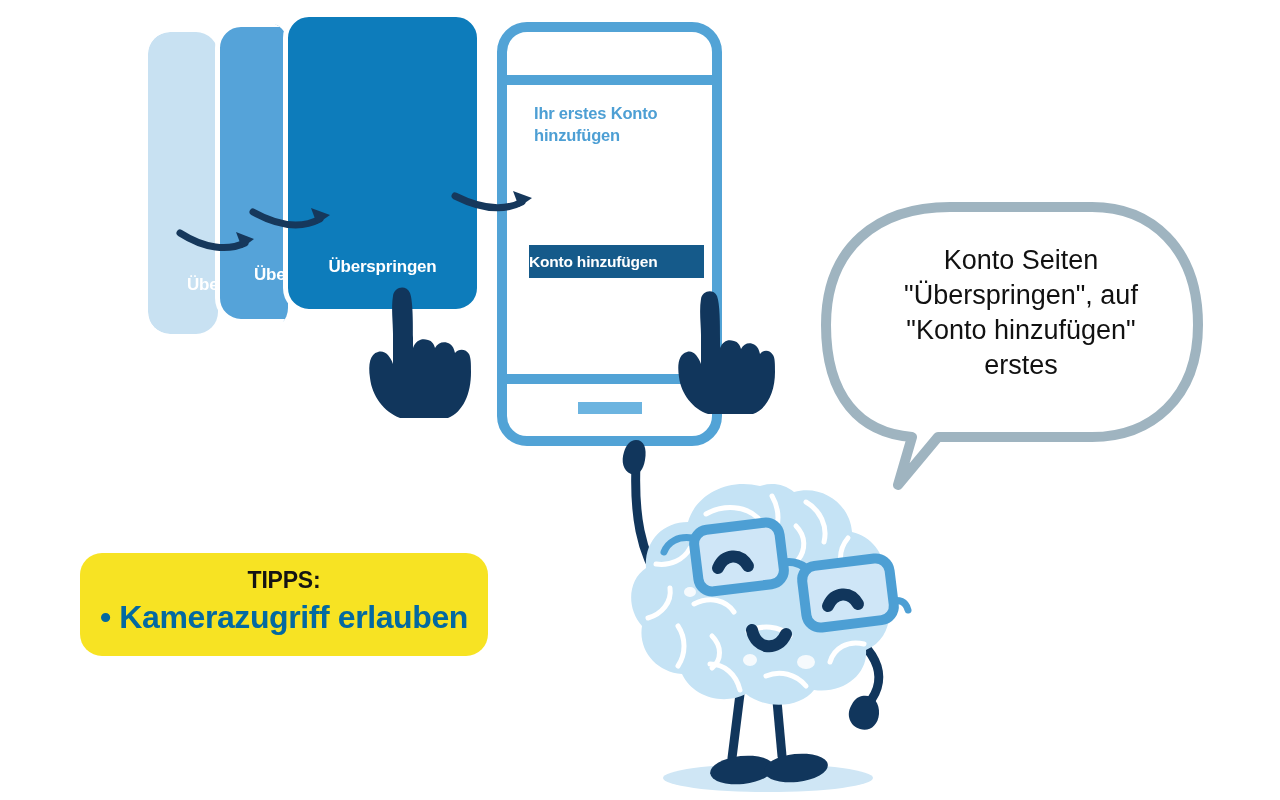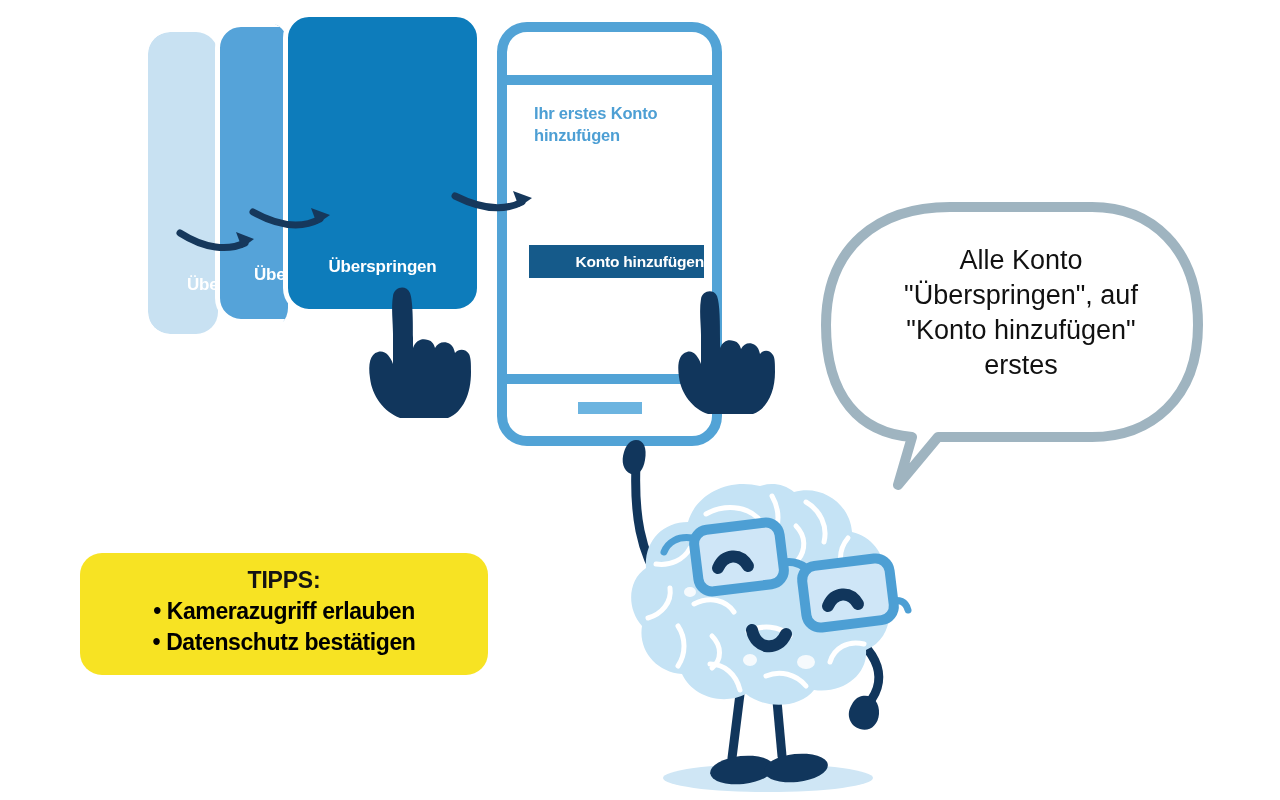--- a/index.html
+++ b/index.html
@@ -114,7 +114,7 @@
     font-weight: bold;
     font-size: 15.5px;
     line-height: 33px;
-    text-align: right;
+    text-align: left;
     letter-spacing: -0.2px;
   }
   #home-indicator {

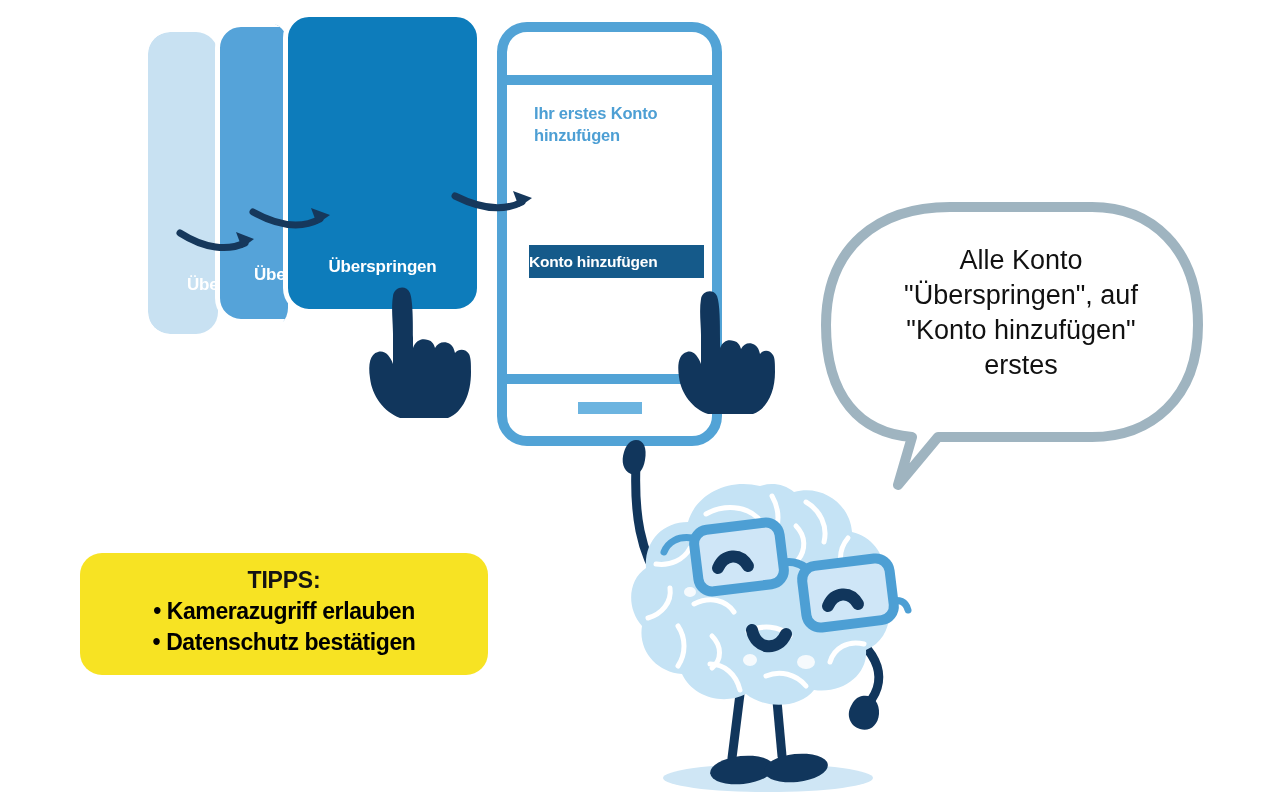--- a/index.html
+++ b/index.html
@@ -292,7 +292,7 @@
         C6,62 58,22 130,22 Z" fill="#ffffff" stroke="#9fb4c0" stroke-width="10" stroke-linejoin="round"></path>
     </svg>
     <div id="speech-text">
-      <div>Alle Konto</div>
+      <div>Konto Seiten</div>
       <div>"Überspringen", auf</div>
       <div>"Konto hinzufügen"</div>
       <div>erstes</div>

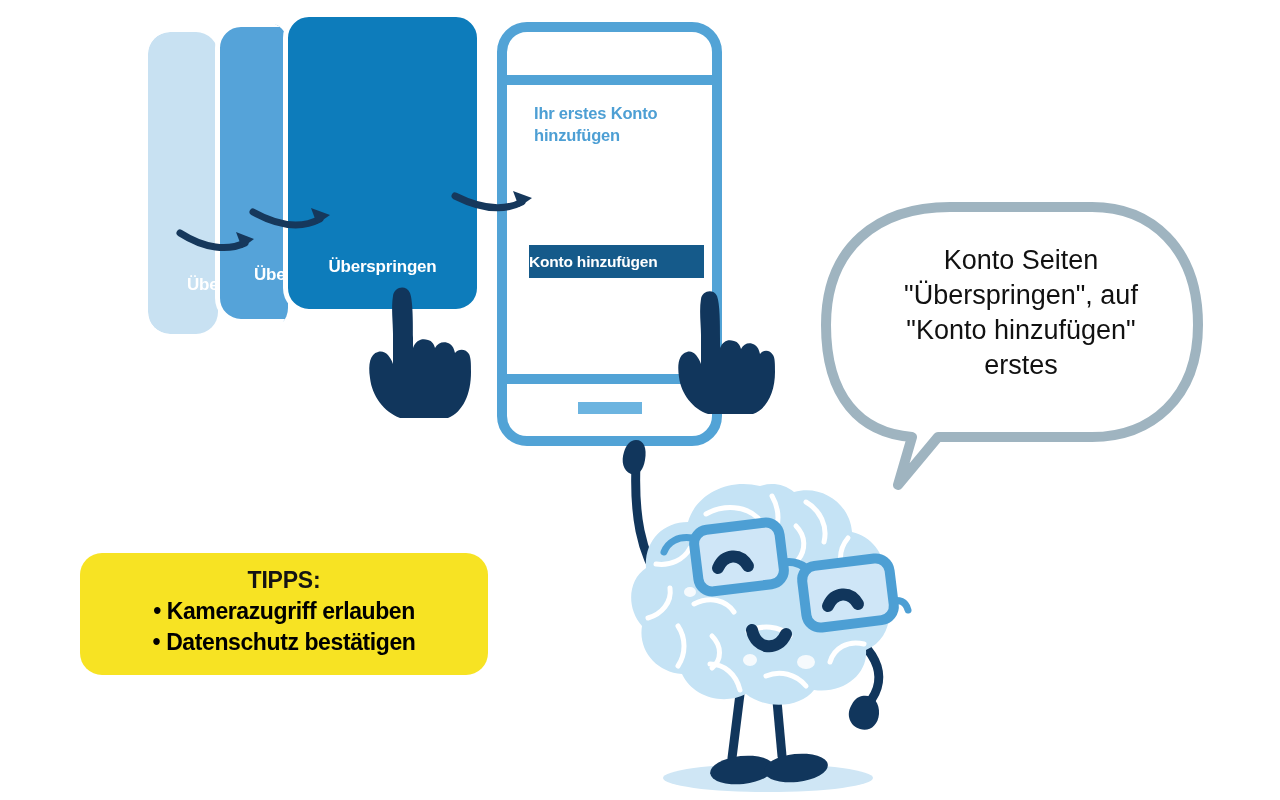--- a/index.html
+++ b/index.html
@@ -169,8 +169,8 @@
   }
   .tips-item {
     font-weight: bold;
-    font-size: 23px;
-    color: #000000;
+    font-size: 32px;
+    color: #0369a1;
     letter-spacing: -0.4px;
     text-align: center;
     line-height: 1.36;

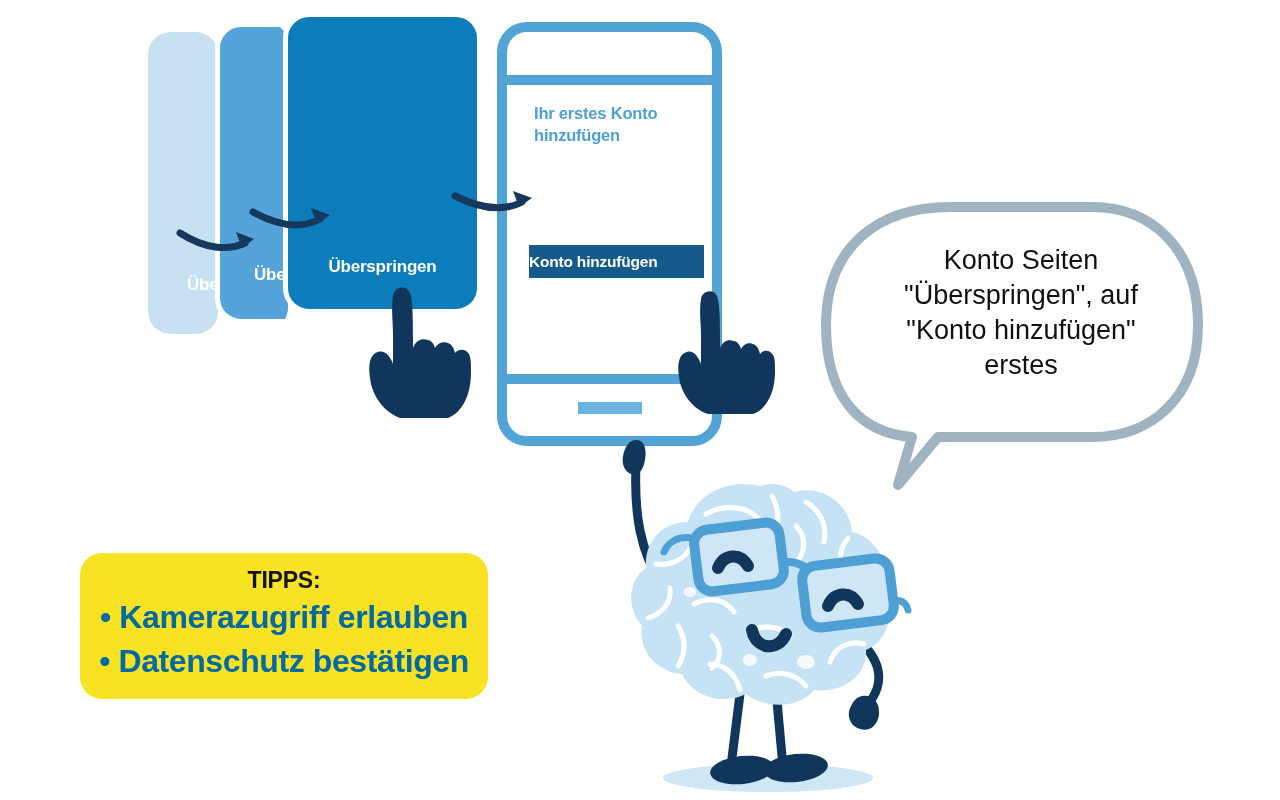--- a/index.html
+++ b/index.html
@@ -302,7 +302,6 @@
   <div id="tips-box">
     <div id="tips-title">TIPPS:</div>
     <div class="tips-item">• Kamerazugriff erlauben</div>
-    <div class="tips-item">• Datenschutz bestätigen</div>
   </div>
 
   <svg id="mascot" viewBox="0 0 330 382">

